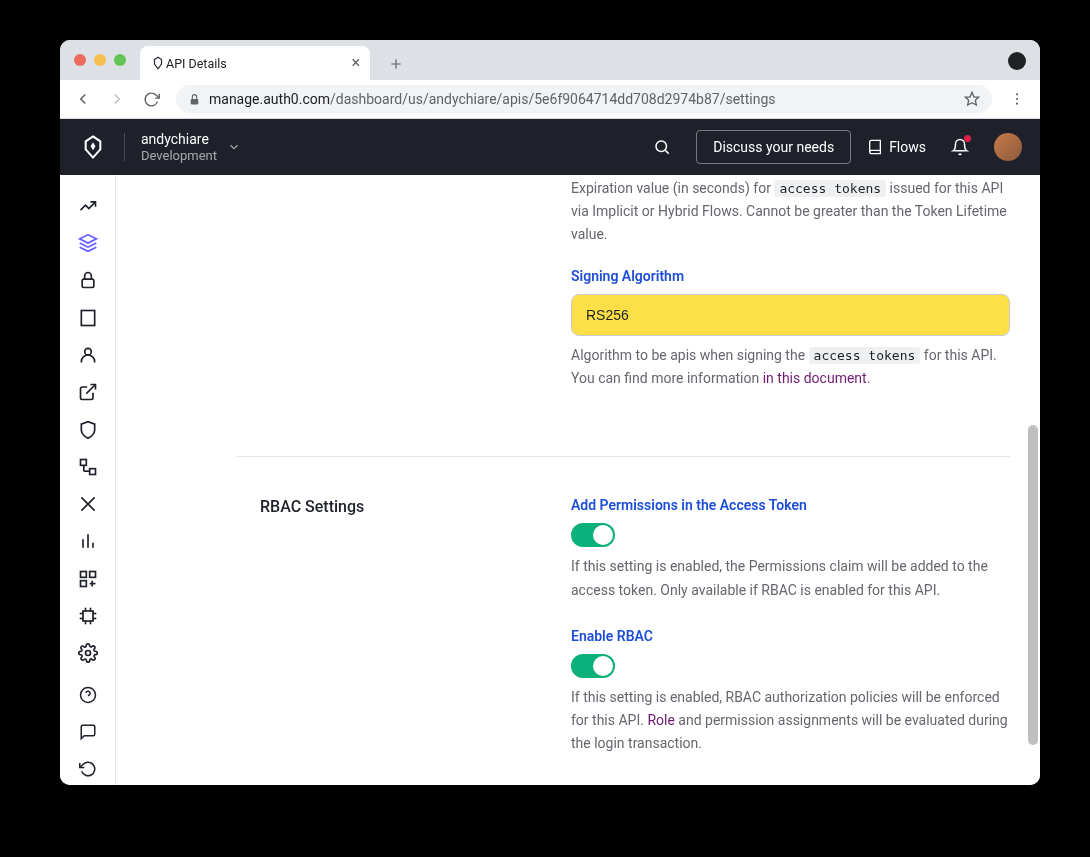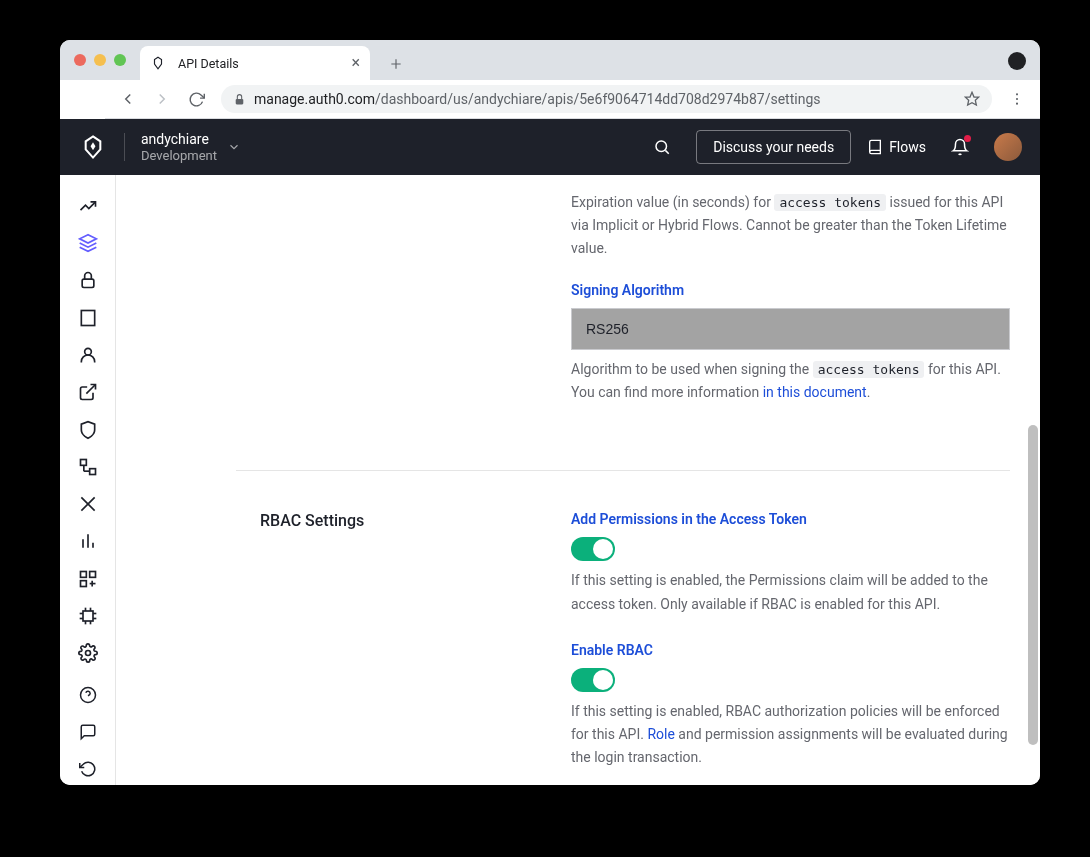--- a/index.html
+++ b/index.html
@@ -14,7 +14,7 @@
 .tl-red { background: #ec6a5e; }
 .tl-yellow { background: #f5bf4f; }
 .tl-green { background: #61c554; }
-.tab { background: #fff; height: 34px; width: 230px; margin-left: 68px; border-radius: 8px 8px 0 0; display: flex; align-items: center; padding: 0 10px; gap: 12px; font-size: 12.5px; color: #202124; position: relative; }
+.tab { background: #fff; height: 34px; width: 230px; margin-left: 68px; border-radius: 8px 8px 0 0; display: flex; align-items: center; padding: 0 10px; gap: 0; font-size: 12.5px; color: #202124; position: relative; }
 .tab-favicon { width: 16px; height: 16px; display:flex; align-items:center; justify-content:center;}
 .tab-close { margin-left: auto; color: #5f6368; cursor: pointer; font-size: 16px; line-height: 1; }
 .new-tab { width: 28px; height: 28px; margin-left: 12px; display:flex; align-items:center; justify-content:center; cursor:pointer; color:#5f6368; margin-bottom: 2px; }

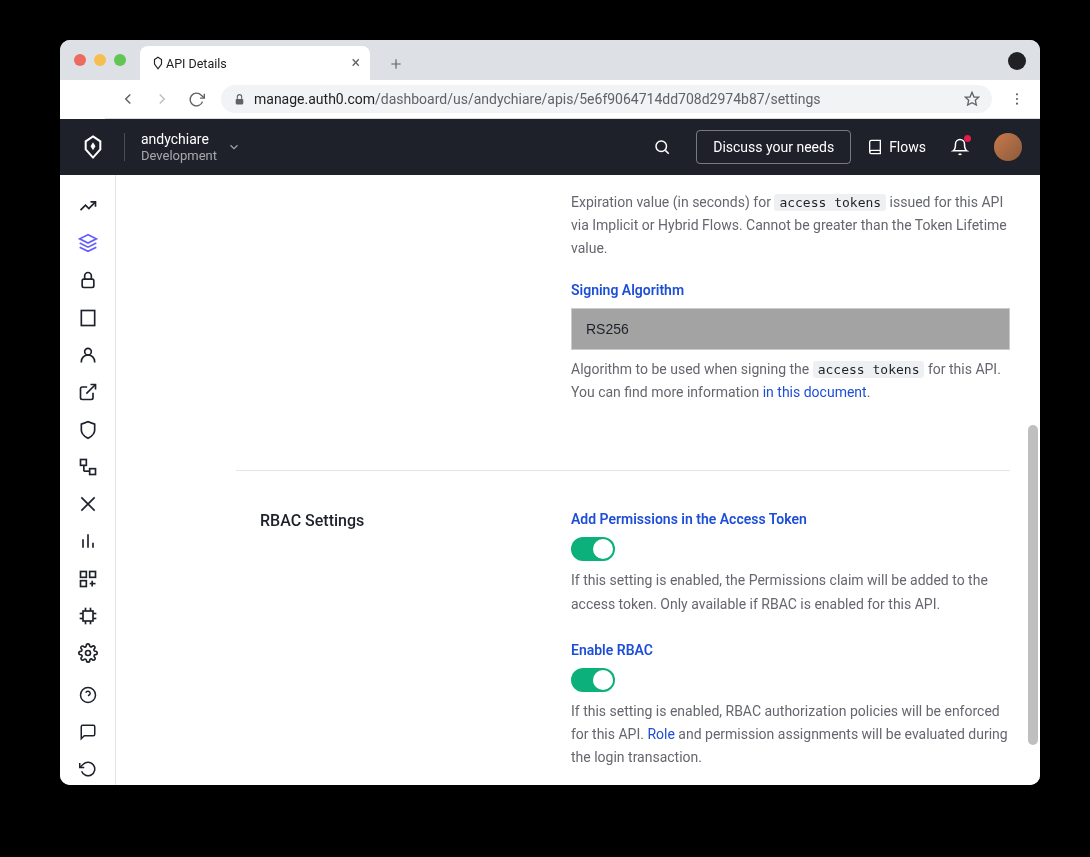--- a/index.html
+++ b/index.html
@@ -22,7 +22,7 @@
 .profile-dot { width: 18px; height: 18px; border-radius: 50%; background: #202124; }
 
 
-.address-bar { height: 39px; background: #fff; border-bottom: 1px solid #dadce0; display: flex; align-items: center; padding: 0 8px; gap: 4px; margin-left: 45px; }
+.address-bar { height: 39px; background: #fff; border-bottom: 1px solid #dadce0; display: flex; align-items: center; padding: 0 8px; gap: 4px; }
 .nav-btn { width: 30px; height: 30px; display:flex; align-items:center; justify-content:center; color:#5f6368; cursor:pointer; border-radius:50%; }
 .nav-btn.disabled { color: #bdc1c6; }
 .url-field { flex:1; height: 28px; background: #f1f3f4; border-radius: 14px; display:flex; align-items:center; padding: 0 12px; gap: 8px; font-size: 14px; color: #5f6368; margin: 0 6px; }

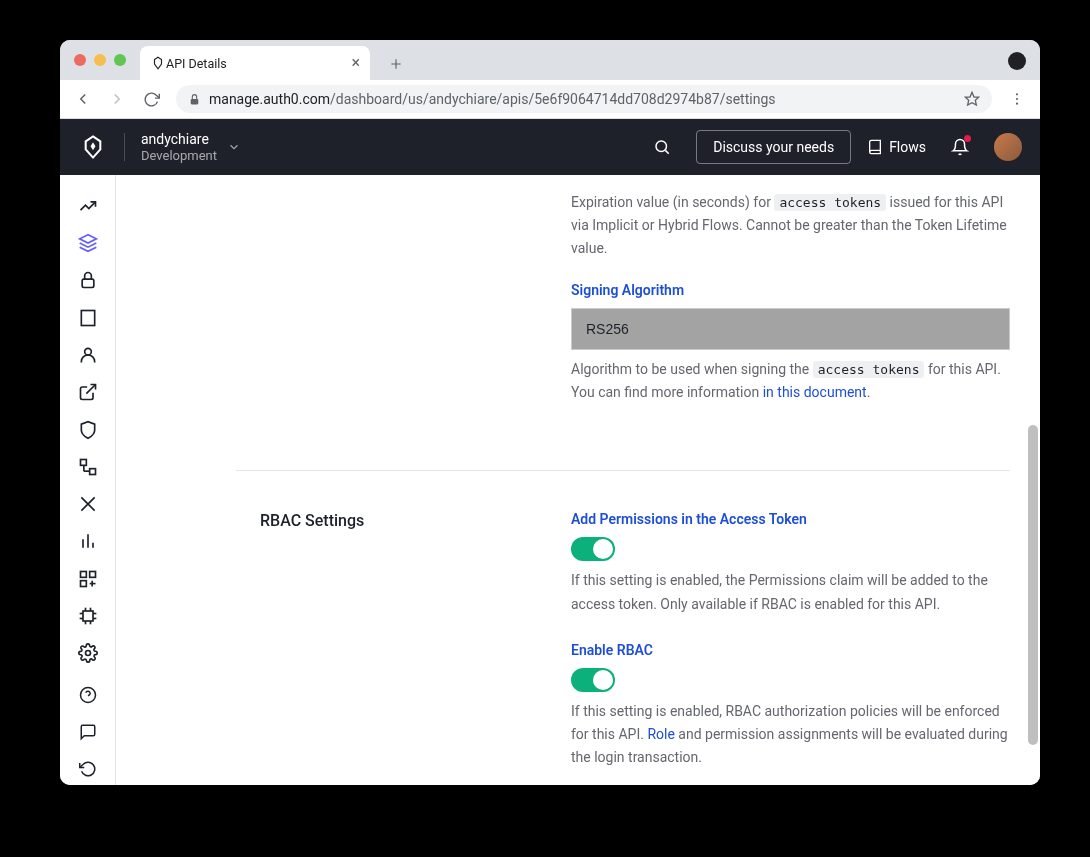--- a/index.html
+++ b/index.html
@@ -326,7 +326,7 @@
     <div class="content">
       <div class="content-inner">
 
-        <div class="section-row" style="margin-top:16px;">
+        <div class="section-row" style="margin-top:2px;">
           <div class="section-left"></div>
           <div class="section-right">
             <p class="section-desc" style="margin-top:0;">

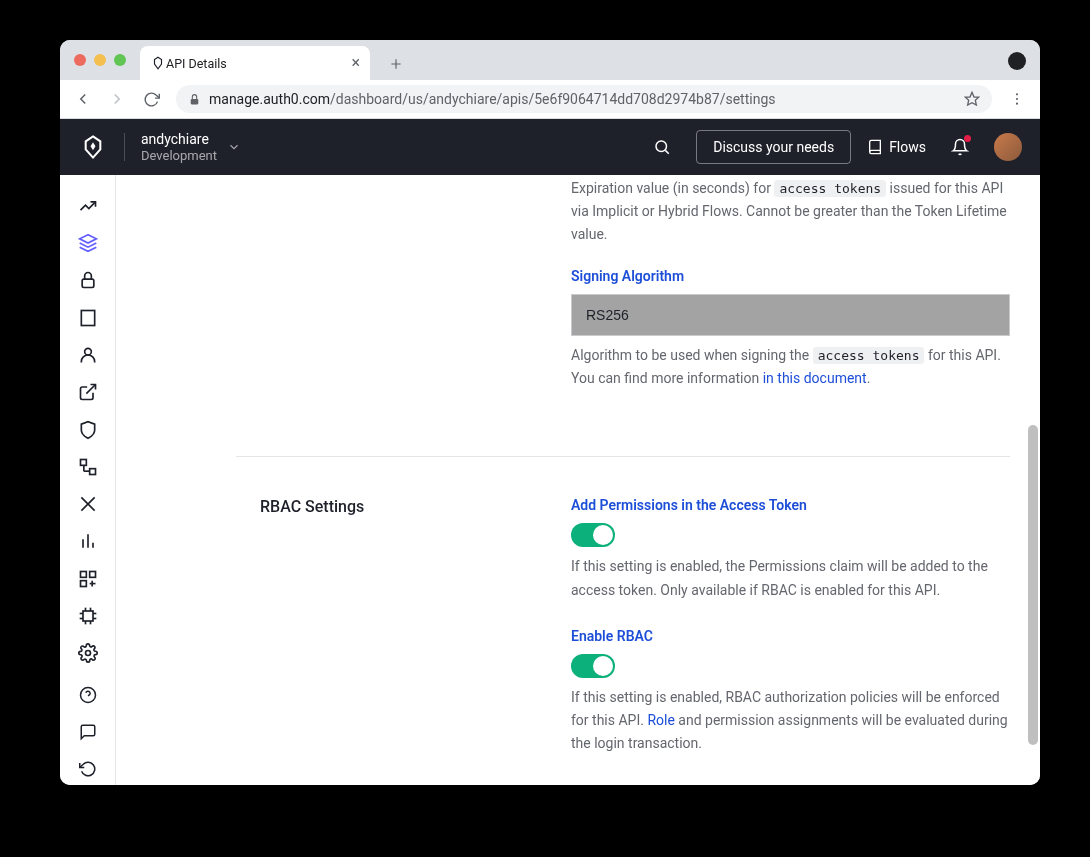--- a/index.html
+++ b/index.html
@@ -66,7 +66,7 @@
 .link { color: #1d4ed8; cursor: pointer; }
 
 .field-label { font-size: 14px; font-weight: 600; color: #1d4ed8; }
-.text-input { width: 100%; height: 42px; border: 1px solid #c9cace; border-radius: 0; background: #a3a3a3; padding: 0 14px; font-size: 14px; color: #1e212a; margin-top: 10px; outline: none; }
+.text-input { width: 100%; height: 42px; border: 1px solid #c9cace; border-radius: 8px; background: #fde047; padding: 0 14px; font-size: 14px; color: #1e212a; margin-top: 10px; outline: none; }
 
 .divider-line { border: none; border-top: 1px solid #e5e5e5; margin: 40px 0; }
 

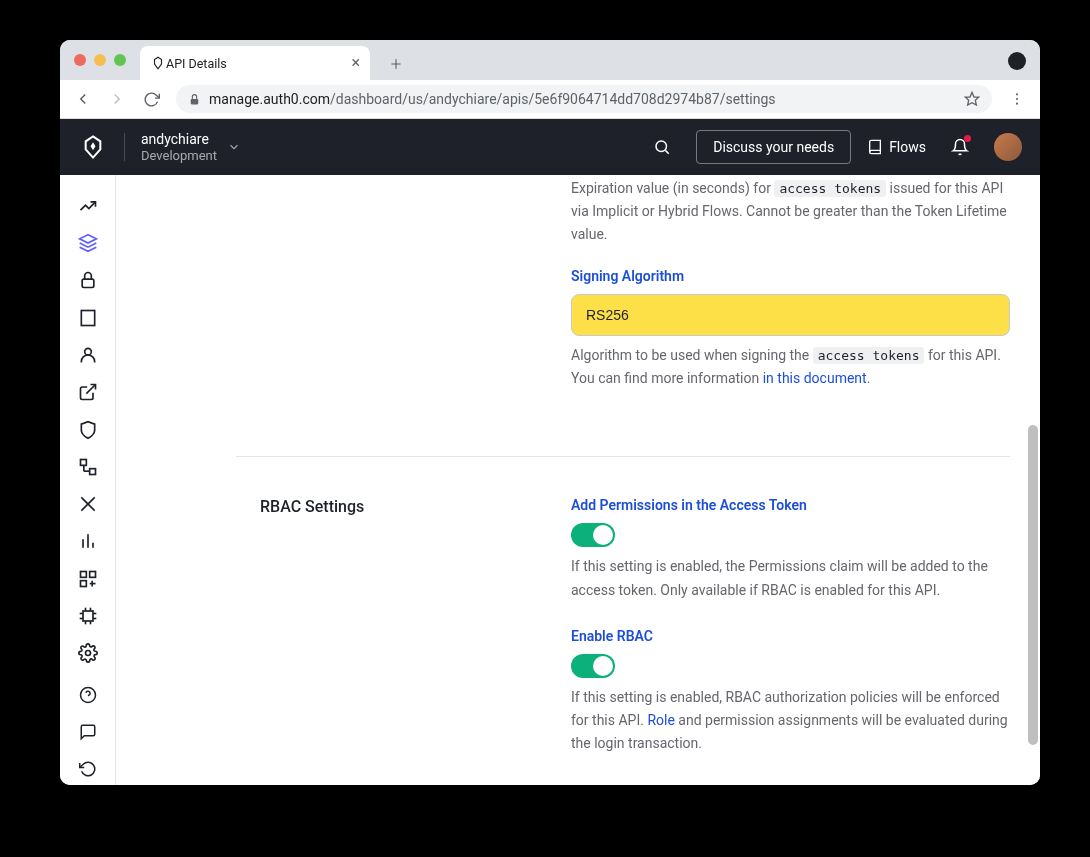--- a/index.html
+++ b/index.html
@@ -337,7 +337,7 @@
               <div class="field-label">Signing Algorithm</div>
               <input class="text-input" readonly="" value="RS256" style="">
               <p class="section-desc">
-                <span>Algorithm to be used when signing the </span><span class="code-chip">access tokens</span><span> for this API. You can find more information </span><span class="link">in this document</span><span>.</span>
+                <span>Algorithm to be apis when signing the </span><span class="code-chip">access tokens</span><span> for this API. You can find more information </span><span class="link">in this document</span><span>.</span>
               </p>
             </div>
           </div>

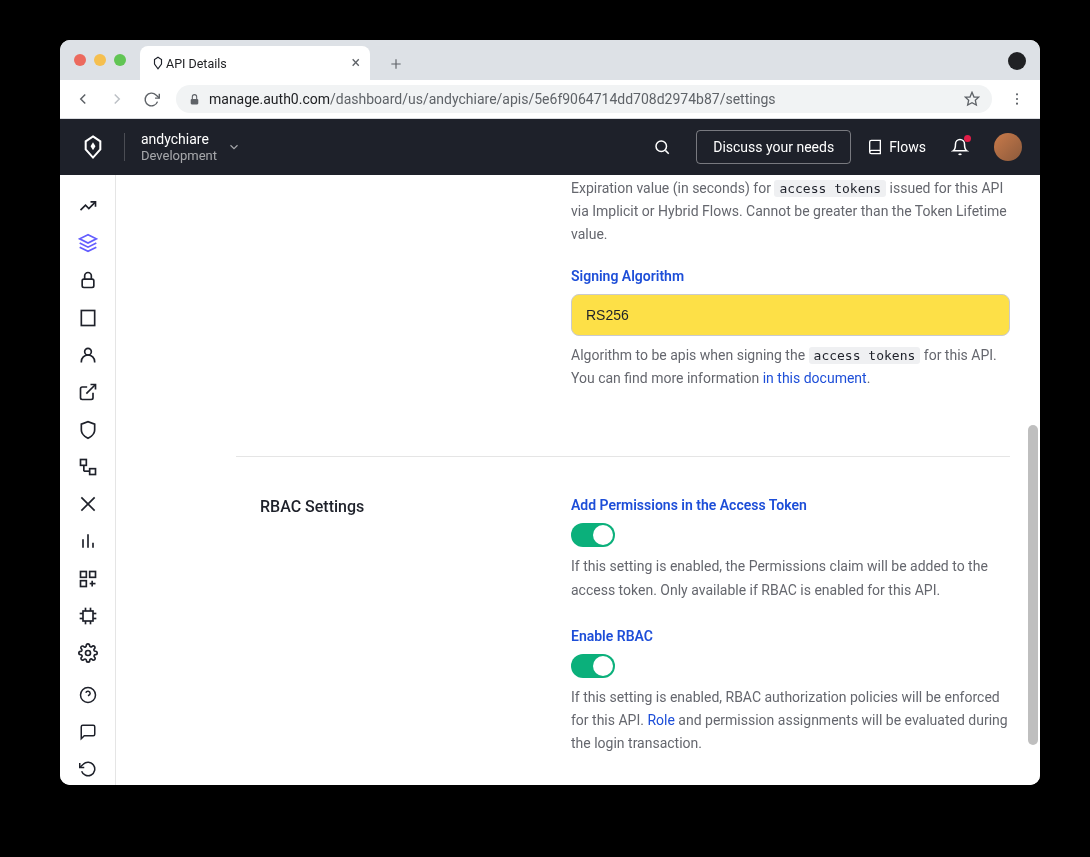--- a/index.html
+++ b/index.html
@@ -63,7 +63,7 @@
 
 .section-desc { font-size: 14px; color: #65676e; line-height: 1.65; margin-top: 8px; }
 .code-chip { font-family: ui-monospace, Menlo, monospace; font-size: 13px; background: #eff0f2; padding: 1px 5px; border-radius: 3px; color: #1e212a; }
-.link { color: #1d4ed8; cursor: pointer; }
+.link { color: #701a75; cursor: pointer; }
 
 .field-label { font-size: 14px; font-weight: 600; color: #1d4ed8; }
 .text-input { width: 100%; height: 42px; border: 1px solid #c9cace; border-radius: 8px; background: #fde047; padding: 0 14px; font-size: 14px; color: #1e212a; margin-top: 10px; outline: none; }

